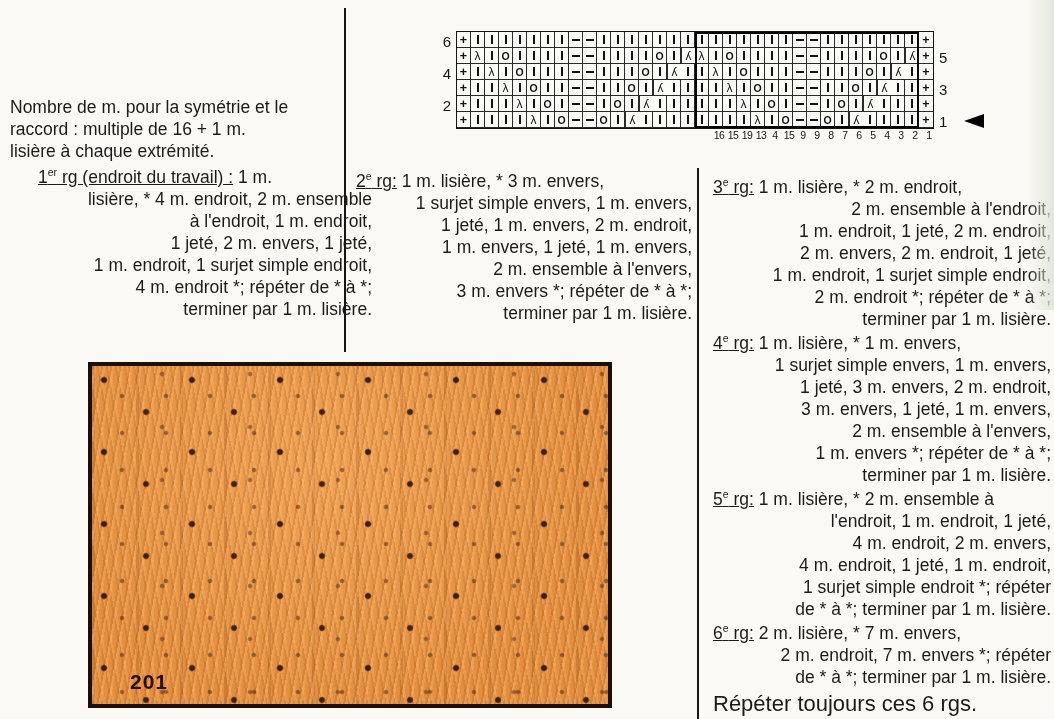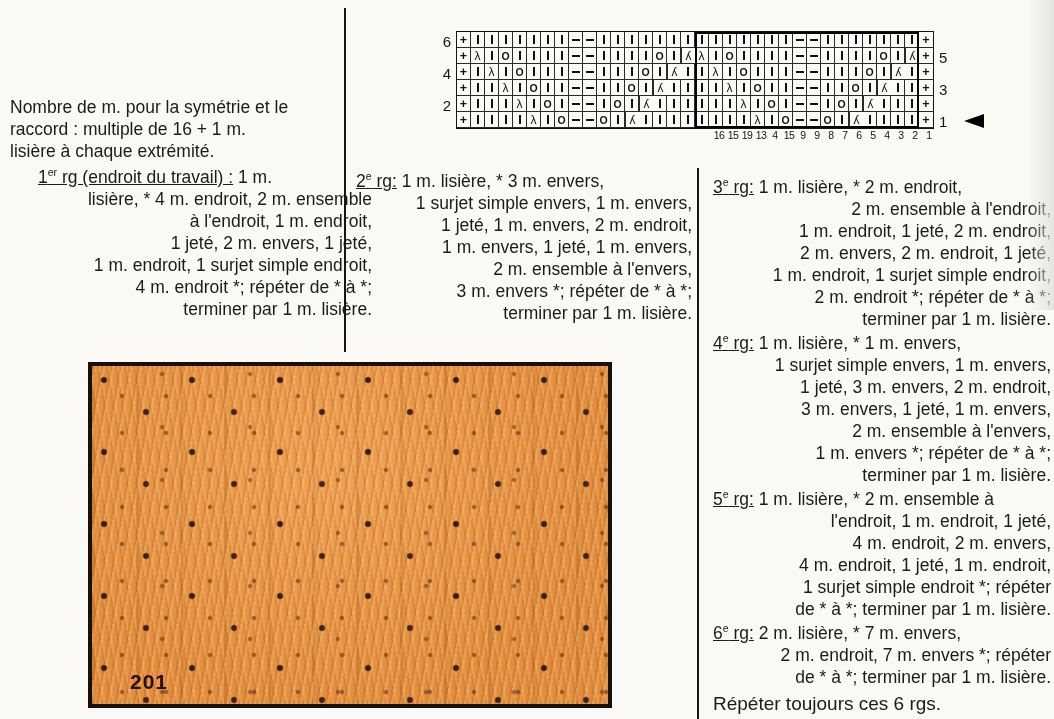--- a/index.html
+++ b/index.html
@@ -21,7 +21,7 @@
   .rg .u{text-decoration:underline;}
   .rg sup{font-size:10.5px;vertical-align:super;line-height:0;}
   .rg .more{white-space:pre-line;text-align:right;}
-  .closing{font-size:19px;line-height:22px;margin-top:5px;}
+  .closing{font-size:22px;line-height:22px;margin-top:5px;}
 
   
   .vrule{position:absolute;width:2px;background:#161616;}

